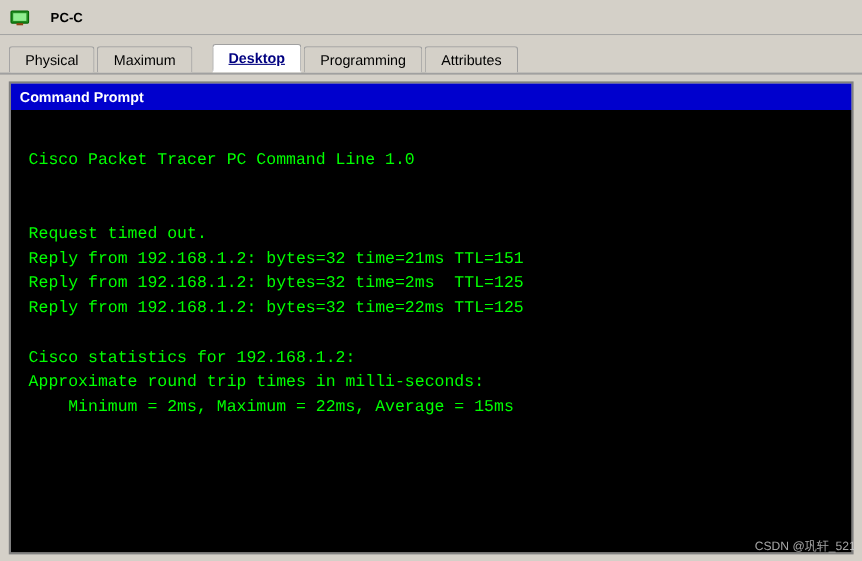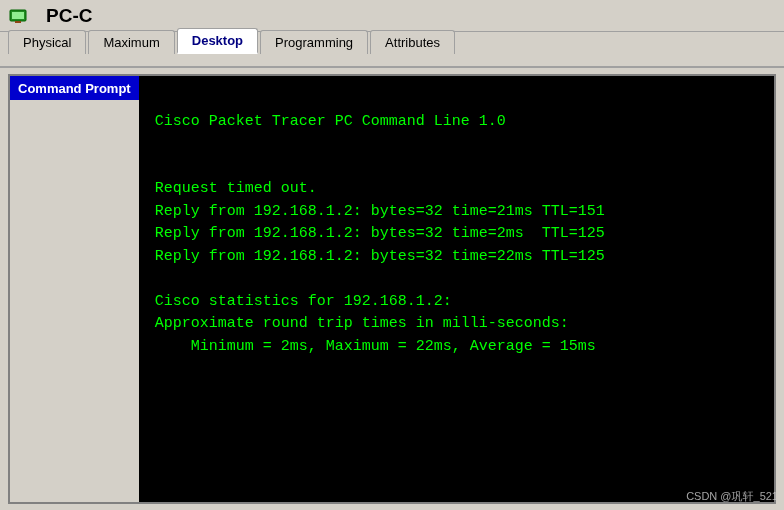--- a/index.html
+++ b/index.html
@@ -29,7 +29,7 @@
       justify-content: center;
     }
     .title-bar-text {
-      font-size: 19px;
+      font-size: 12px;
       font-weight: bold;
       color: #000;
       padding-left: 12px;

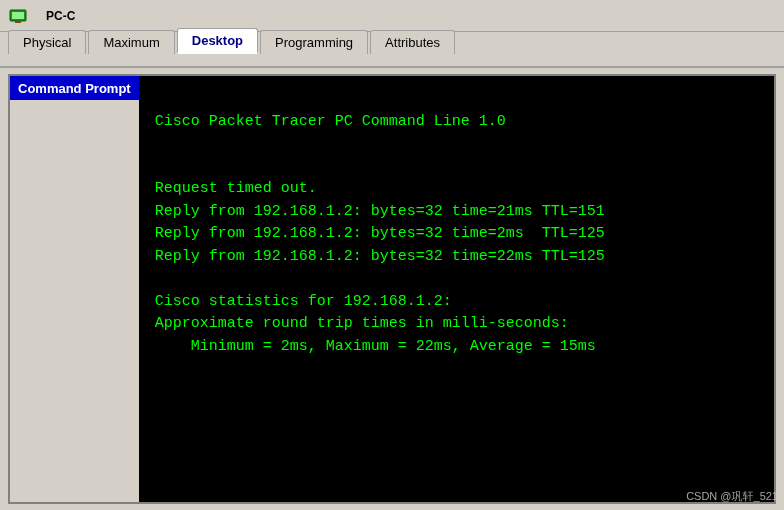--- a/index.html
+++ b/index.html
@@ -40,7 +40,7 @@
       display: flex;
       align-items: flex-end;
       background: #d4d0c8;
-      padding: 4px 8px 12px 8px;
+      padding: 4px 8px 0 8px;
       height: 36px;
       border-bottom: 2px solid #a0a0a0;
       text-align: right;

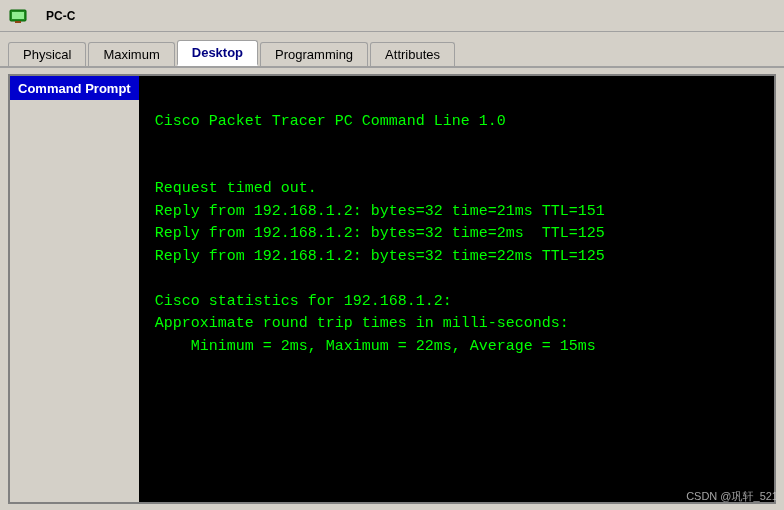--- a/index.html
+++ b/index.html
@@ -62,6 +62,8 @@
       border-bottom: 2px solid #fff;
       font-weight: bold;
       color: #000080;
+      text-decoration: underline;
+      margin-left: 16px;
     }
 
     

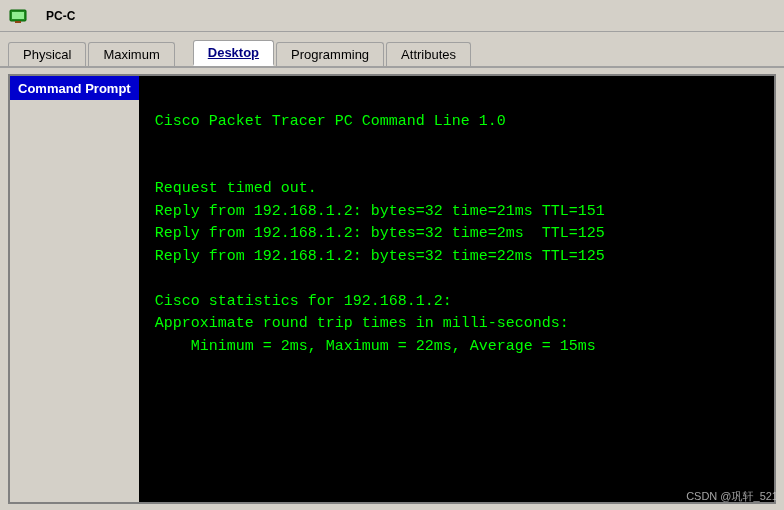--- a/index.html
+++ b/index.html
@@ -78,7 +78,7 @@
       border: 2px solid #808080;
       height: 100%;
       display: flex;
-      flex-direction: row;
+      flex-direction: column;
     }
     .cmd-titlebar {
       background: #0000cd;

